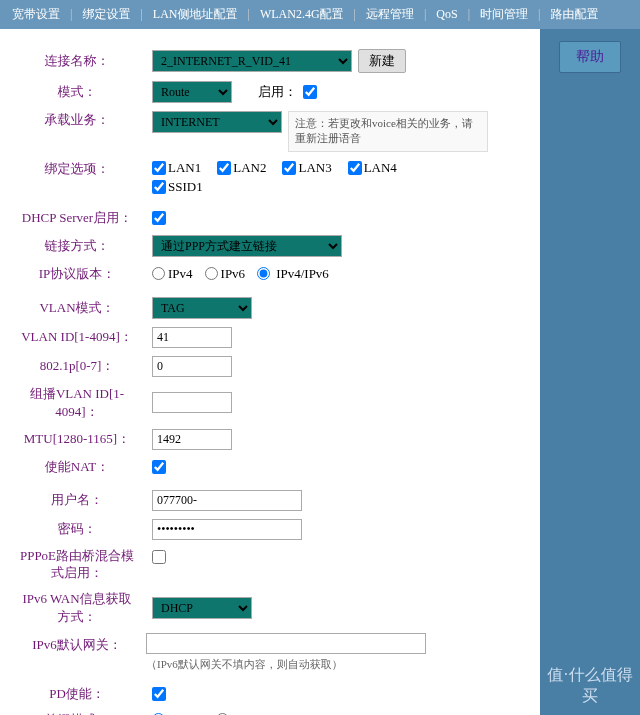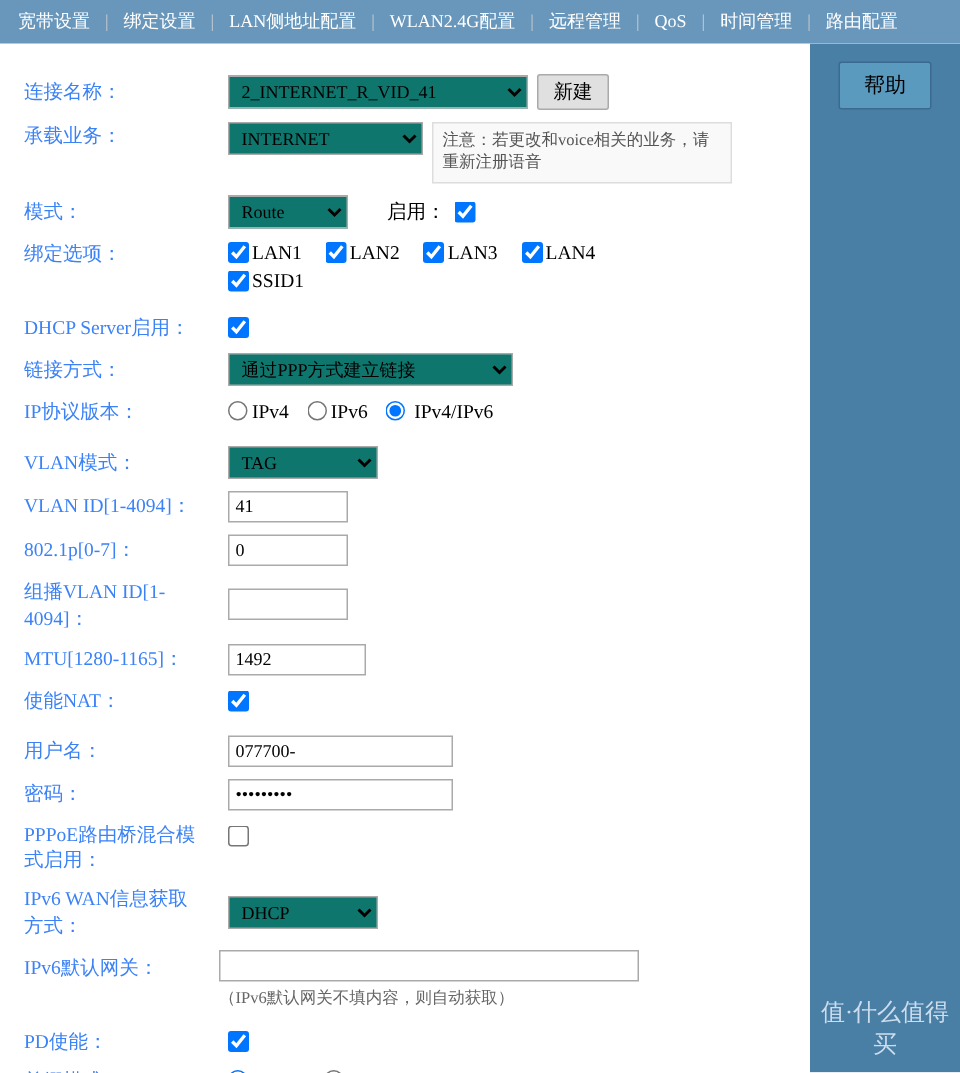--- a/index.html
+++ b/index.html
@@ -95,10 +95,10 @@
     }
     .lbl {
       width: 130px;
-      text-align: left;
+      text-align: center;
       flex-shrink: 0;
       padding-right: 8px;
-      color: #3b82f6;
+      color: #701a75;
     }
     .note-box {
       font-size: 11px;

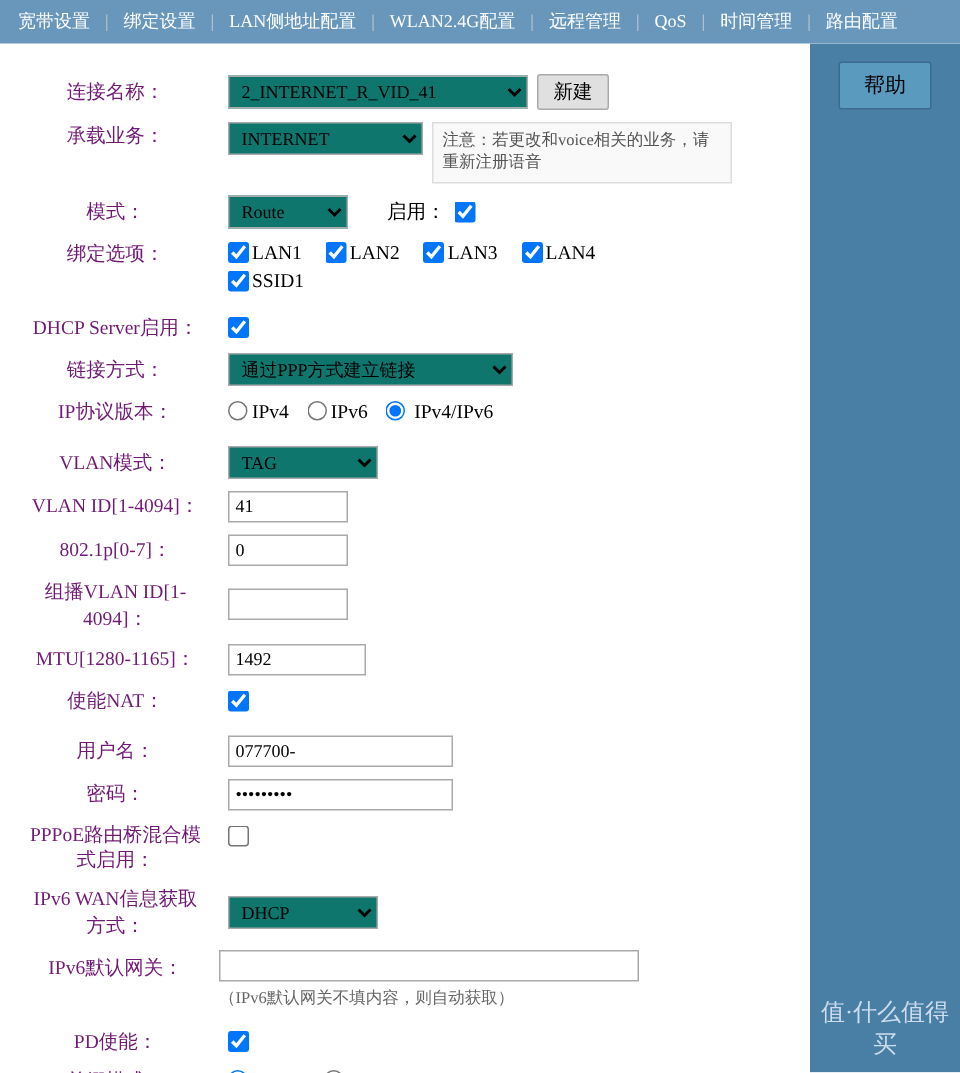--- a/index.html
+++ b/index.html
@@ -51,7 +51,7 @@
     }
     .help-btn {
       background: #5a9abf;
-      color: #000000;
+      color: #4c1d95;
       border: 1px solid #3a6a8f;
       padding: 6px 16px;
       font-size: 14px;

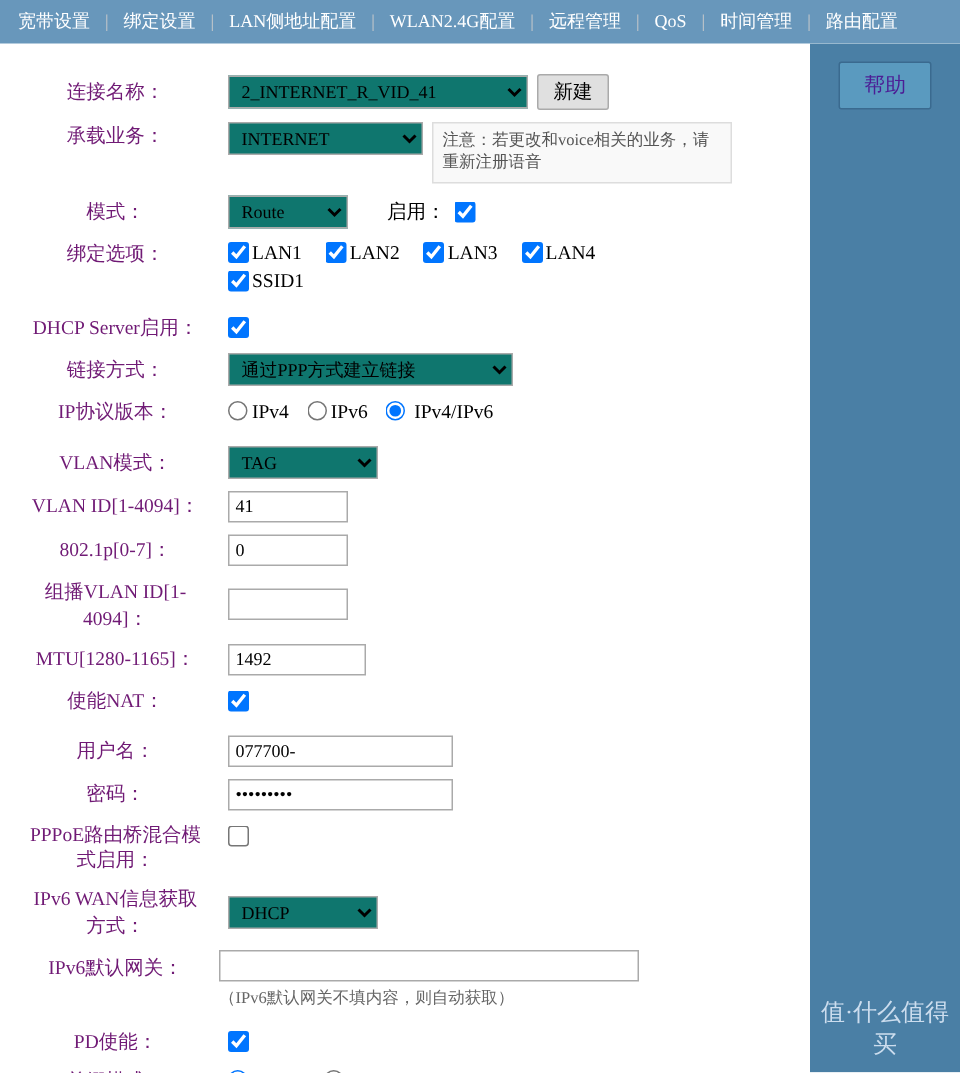--- a/index.html
+++ b/index.html
@@ -169,21 +169,21 @@
       <button class="new-btn">新建</button>
     </div>
 
+    <div class="row">
+      <div class="lbl">模式：</div>
+      <select style="width:80px;">
+        <option>Route</option>
+      </select>
+      <span style="margin-left:20px;">启用：</span>
+      <input type="checkbox" checked="" style="">
+    </div>
+
     <div class="row" style="align-items:flex-start;">
       <div class="lbl">承载业务：</div>
       <select style="width:130px;">
         <option>INTERNET</option>
       </select>
       <div class="note-box">注意：若更改和voice相关的业务，请重新注册语音</div>
-    </div>
-
-    <div class="row">
-      <div class="lbl">模式：</div>
-      <select style="width:80px;">
-        <option>Route</option>
-      </select>
-      <span style="margin-left:20px;">启用：</span>
-      <input type="checkbox" checked="" style="">
     </div>
 
     <div class="row" style="align-items:flex-start;">

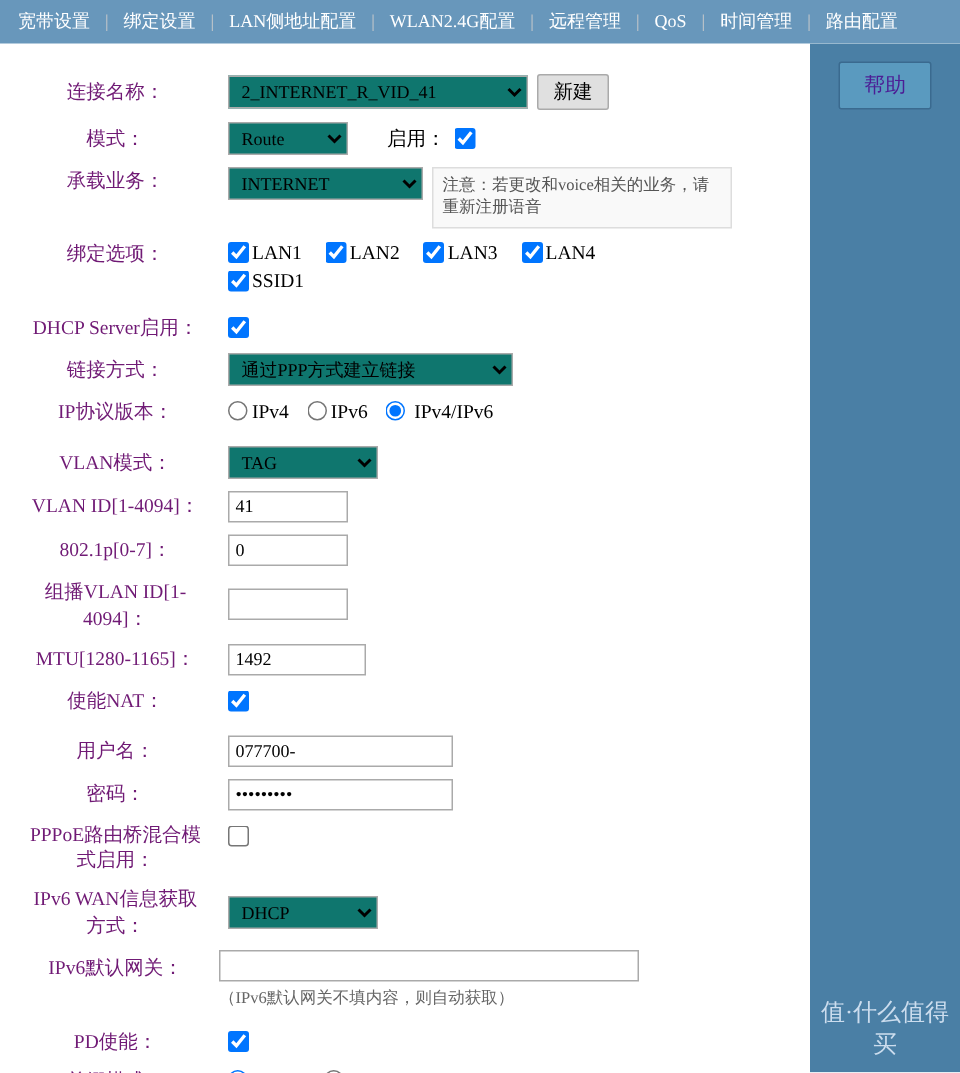--- a/index.html
+++ b/index.html
@@ -274,7 +274,7 @@
 
     <div class="row">
       <div class="lbl">MTU[1280-1165]：</div>
-      <input type="text" style="width: 92px;" value="1492">
+      <input type="text" style="width: 80px;" value="1492">
     </div>
 
     <div class="row">

